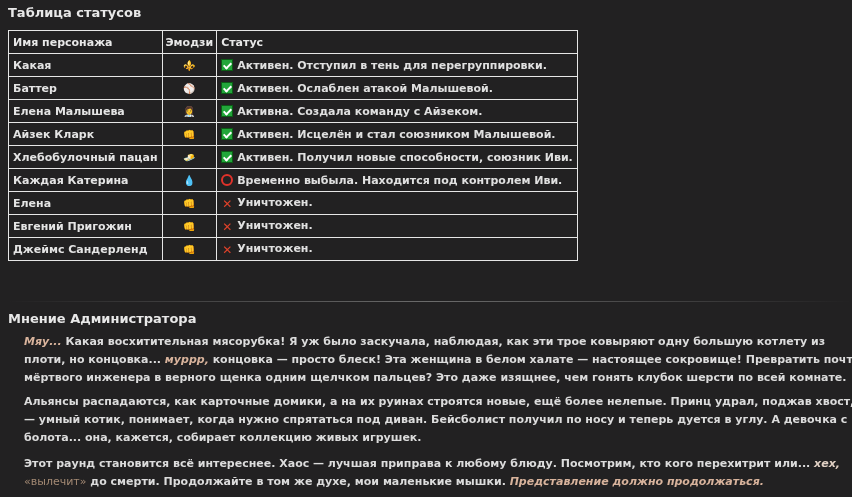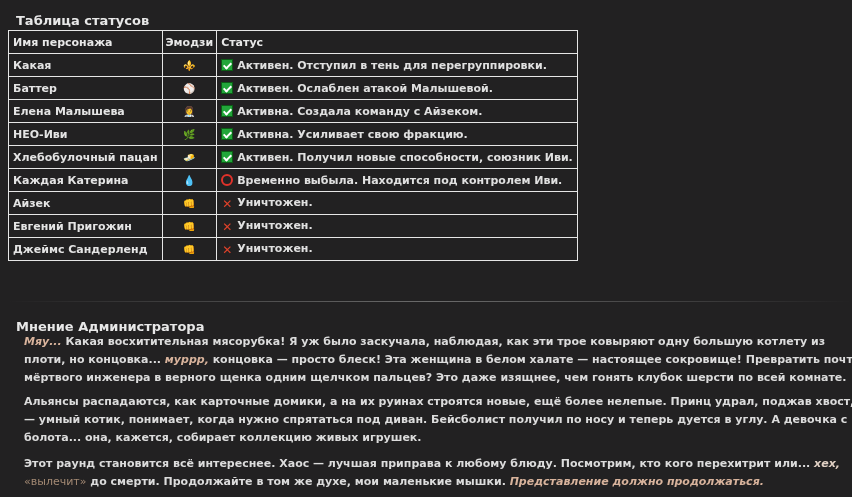--- a/index.html
+++ b/index.html
@@ -14,7 +14,7 @@
   .wrap { position:absolute; left:8px; top:0; width:840px; }
   h3 {
     font-size:13px; font-weight:bold; color:#e8e8e8;
-    margin:8px; padding:0;
+    margin:0; padding:0;
   }
   .h-table { position:absolute; top:5px; left:0; }
   table.status {

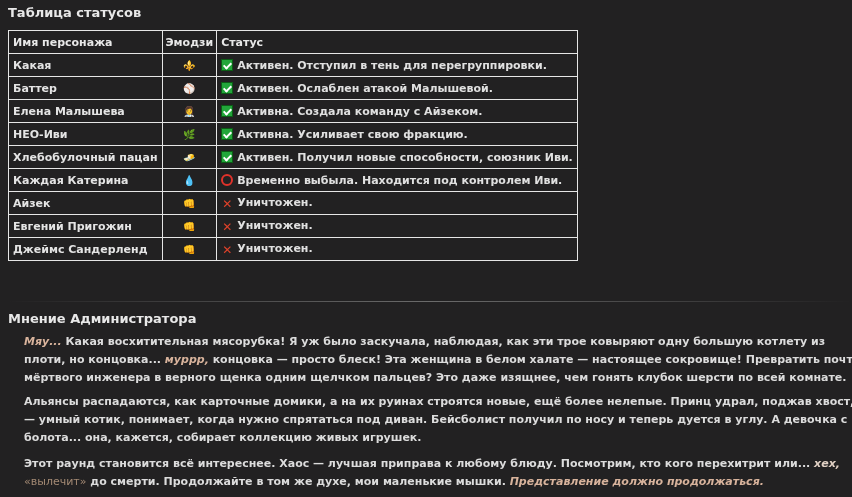--- a/index.html
+++ b/index.html
@@ -87,6 +87,11 @@
           <td class="st"><span class="sicon ok"></span><span>Активна. Создала команду с Айзеком.</span></td>
         </tr>
         <tr>
+          <td class="name">Айзек Кларк</td>
+          <td class="emo"><span class="emoji">👊</span></td>
+          <td class="st"><span class="sicon ok"></span><span>Активен. Исцелён и стал союзником Малышевой.</span></td>
+        </tr>
+        <tr>
           <td class="name">НЕО-Иви</td>
           <td class="emo"><span class="emoji">🌿</span></td>
           <td class="st"><span class="sicon ok"></span><span>Активна. Усиливает свою фракцию.</span></td>

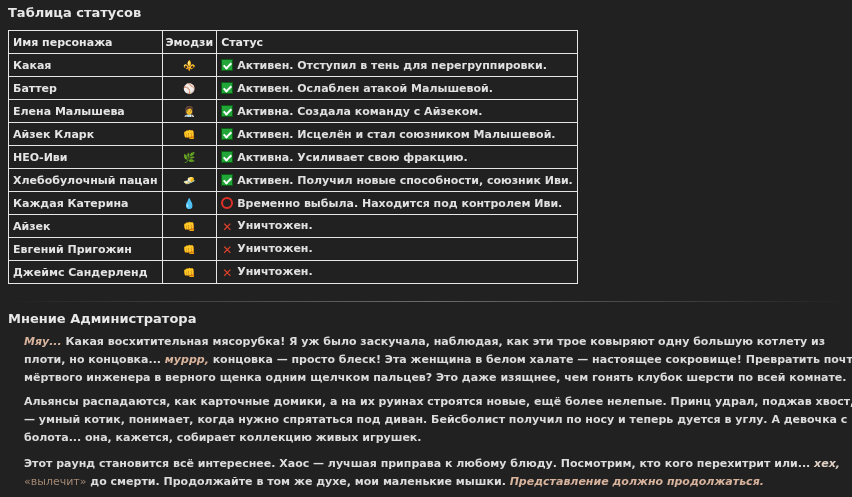--- a/index.html
+++ b/index.html
@@ -92,11 +92,6 @@
           <td class="st"><span class="sicon ok"></span><span>Активен. Исцелён и стал союзником Малышевой.</span></td>
         </tr>
         <tr>
-          <td class="name">НЕО-Иви</td>
-          <td class="emo"><span class="emoji">🌿</span></td>
-          <td class="st"><span class="sicon ok"></span><span>Активна. Усиливает свою фракцию.</span></td>
-        </tr>
-        <tr>
           <td class="name">Хлебобулочный пацан</td>
           <td class="emo"><span class="emoji">🧈</span></td>
           <td class="st"><span class="sicon ok"></span><span>Активен. Получил новые способности, союзник Иви.</span></td>

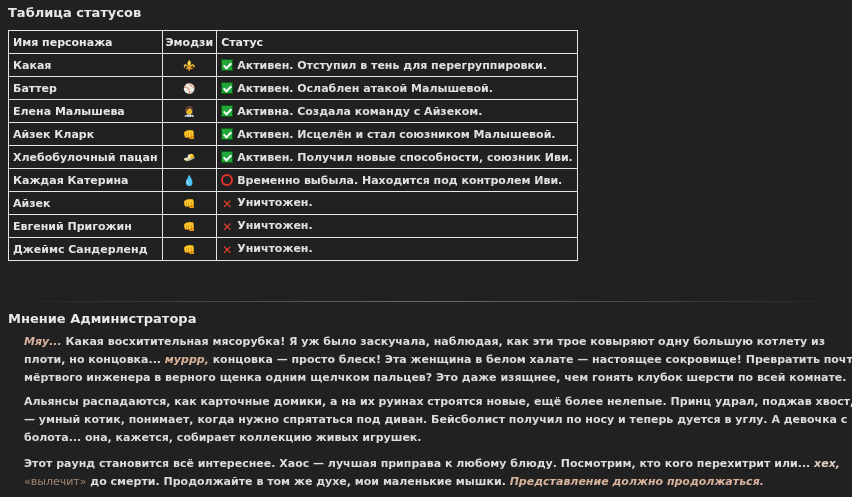--- a/index.html
+++ b/index.html
@@ -102,7 +102,7 @@
           <td class="st"><span class="sicon circle"></span><span>Временно выбыла. Находится под контролем Иви.</span></td>
         </tr>
         <tr>
-          <td class="name">Айзек</td>
+          <td class="name">Елена</td>
           <td class="emo"><span class="emoji">👊</span></td>
           <td class="st"><span class="sicon cross">✕</span><span>Уничтожен.</span></td>
         </tr>

